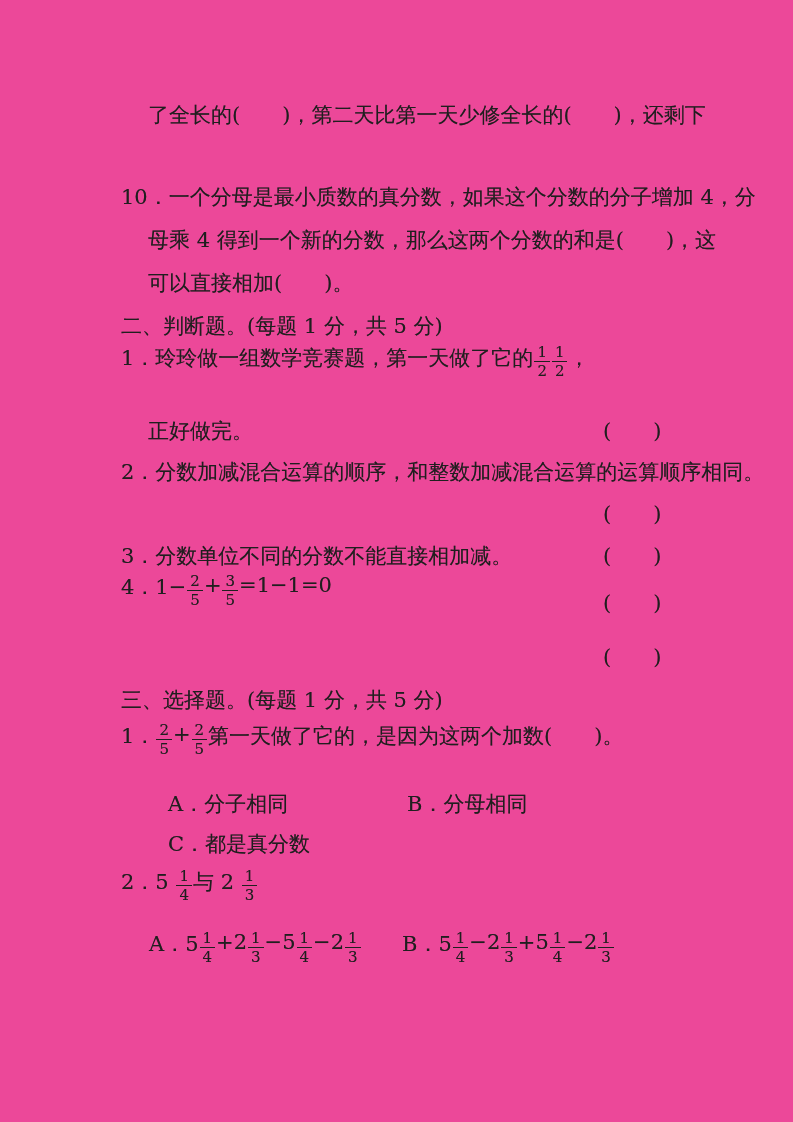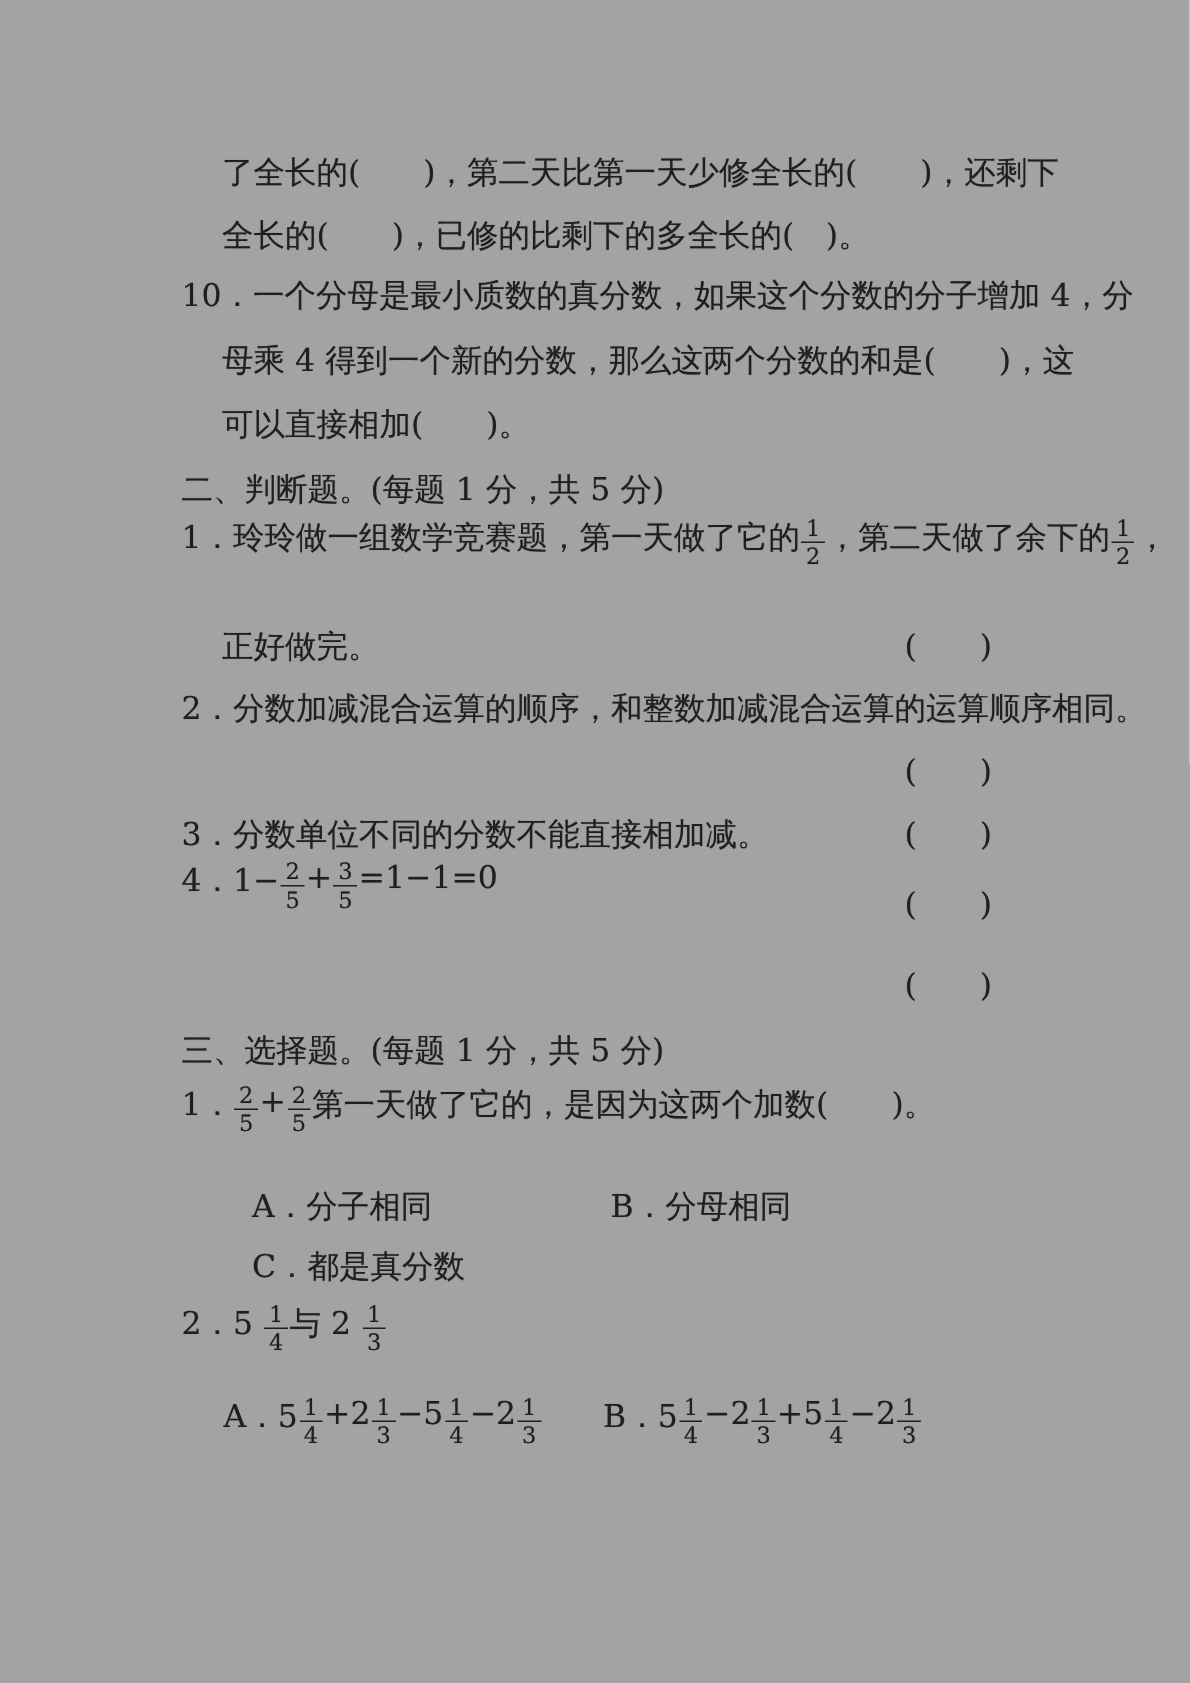--- a/index.html
+++ b/index.html
@@ -12,7 +12,7 @@
     width: 793px;
     height: 1122px;
     margin: 0 auto;
-    background: #a3a3a3;
+    background: #ec4899;
     overflow: hidden;
     font-family: "DejaVu Serif", "Liberation Serif", serif;
     color: #1f1f1f;

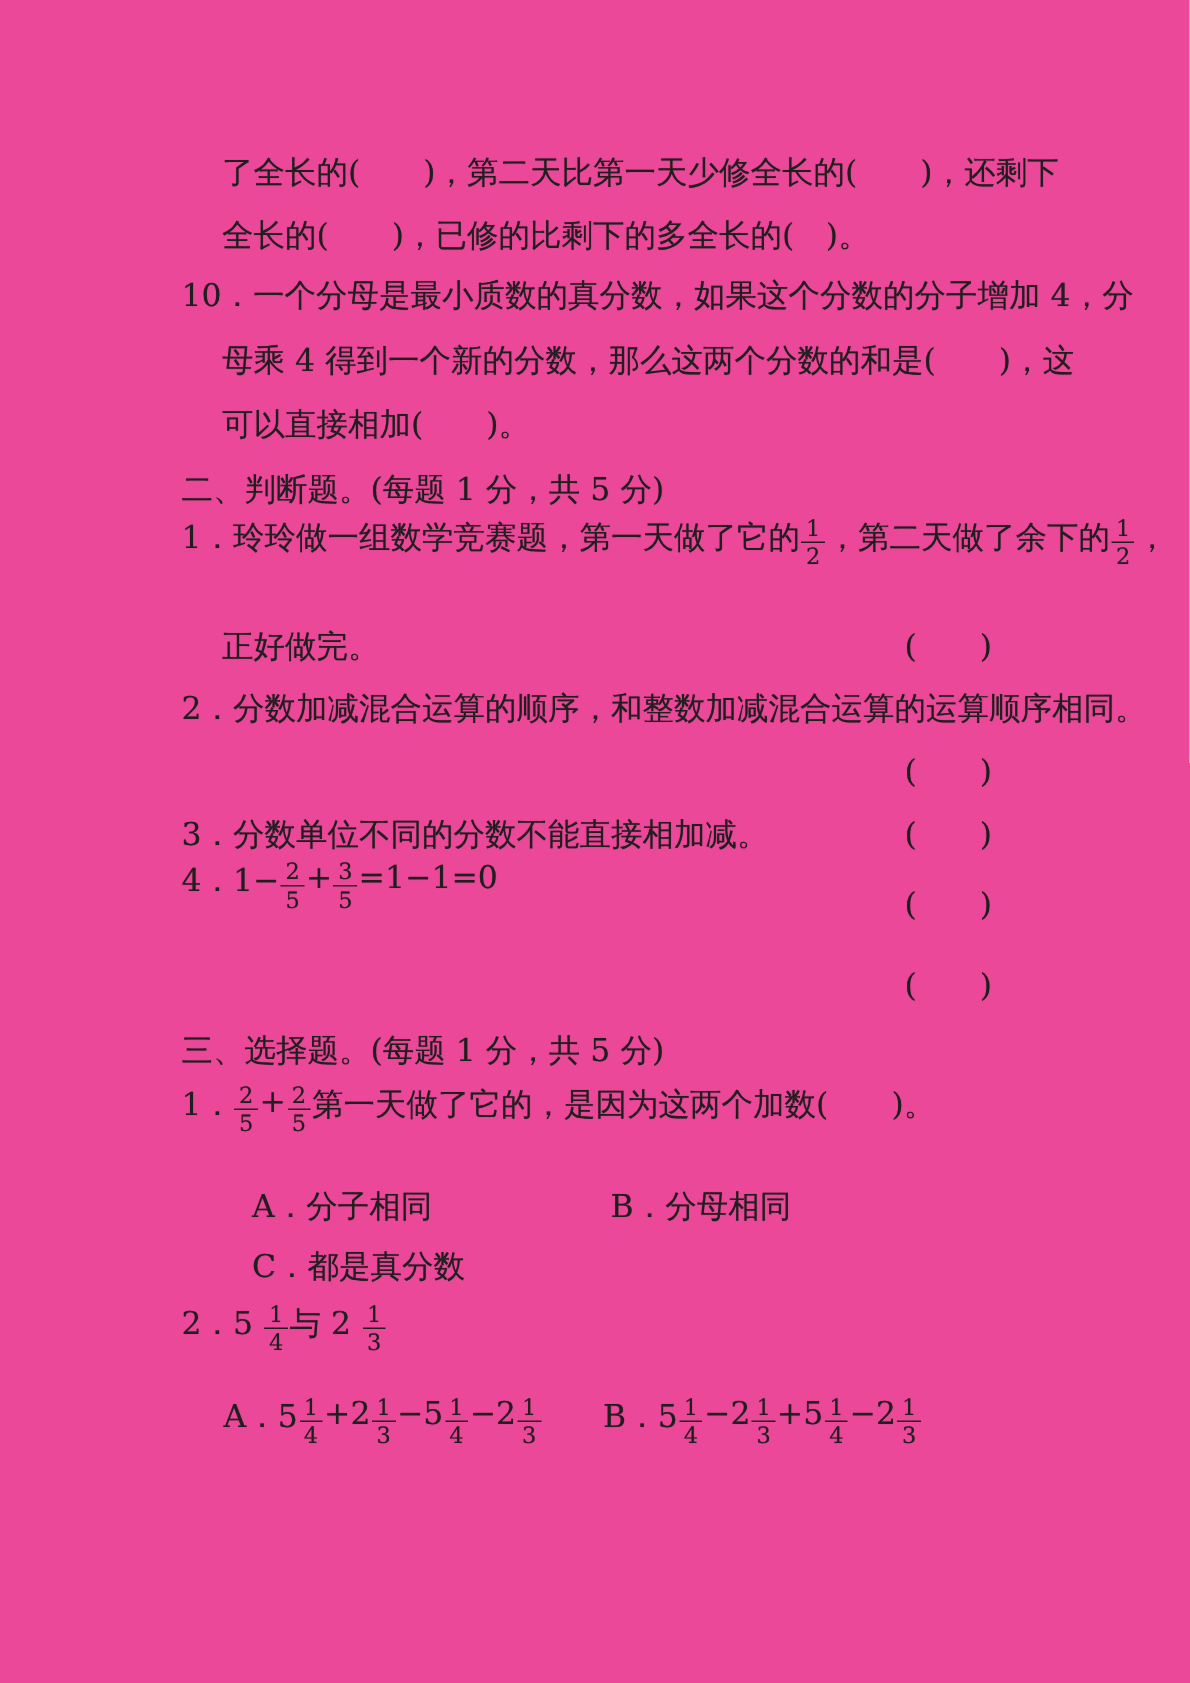--- a/index.html
+++ b/index.html
@@ -67,7 +67,6 @@
 <div class="page">
 
   <div class="line" style="top:102px; left:148px">了全长的(　　)，第二天比第一天少修全长的(　　)，还剩下</div>
-  <div class="line" style="top:144px; left:148px">全长的(　　)，已修的比剩下的多全长的(　)。</div>
 
   <div class="line" style="top:184px; left:121px">10．一个分母是最小质数的真分数，如果这个分数的分子增加 4，分</div>
   <div class="line" style="top:227px; left:148px">母乘 4 得到一个新的分数，那么这两个分数的和是(　　)，这</div>

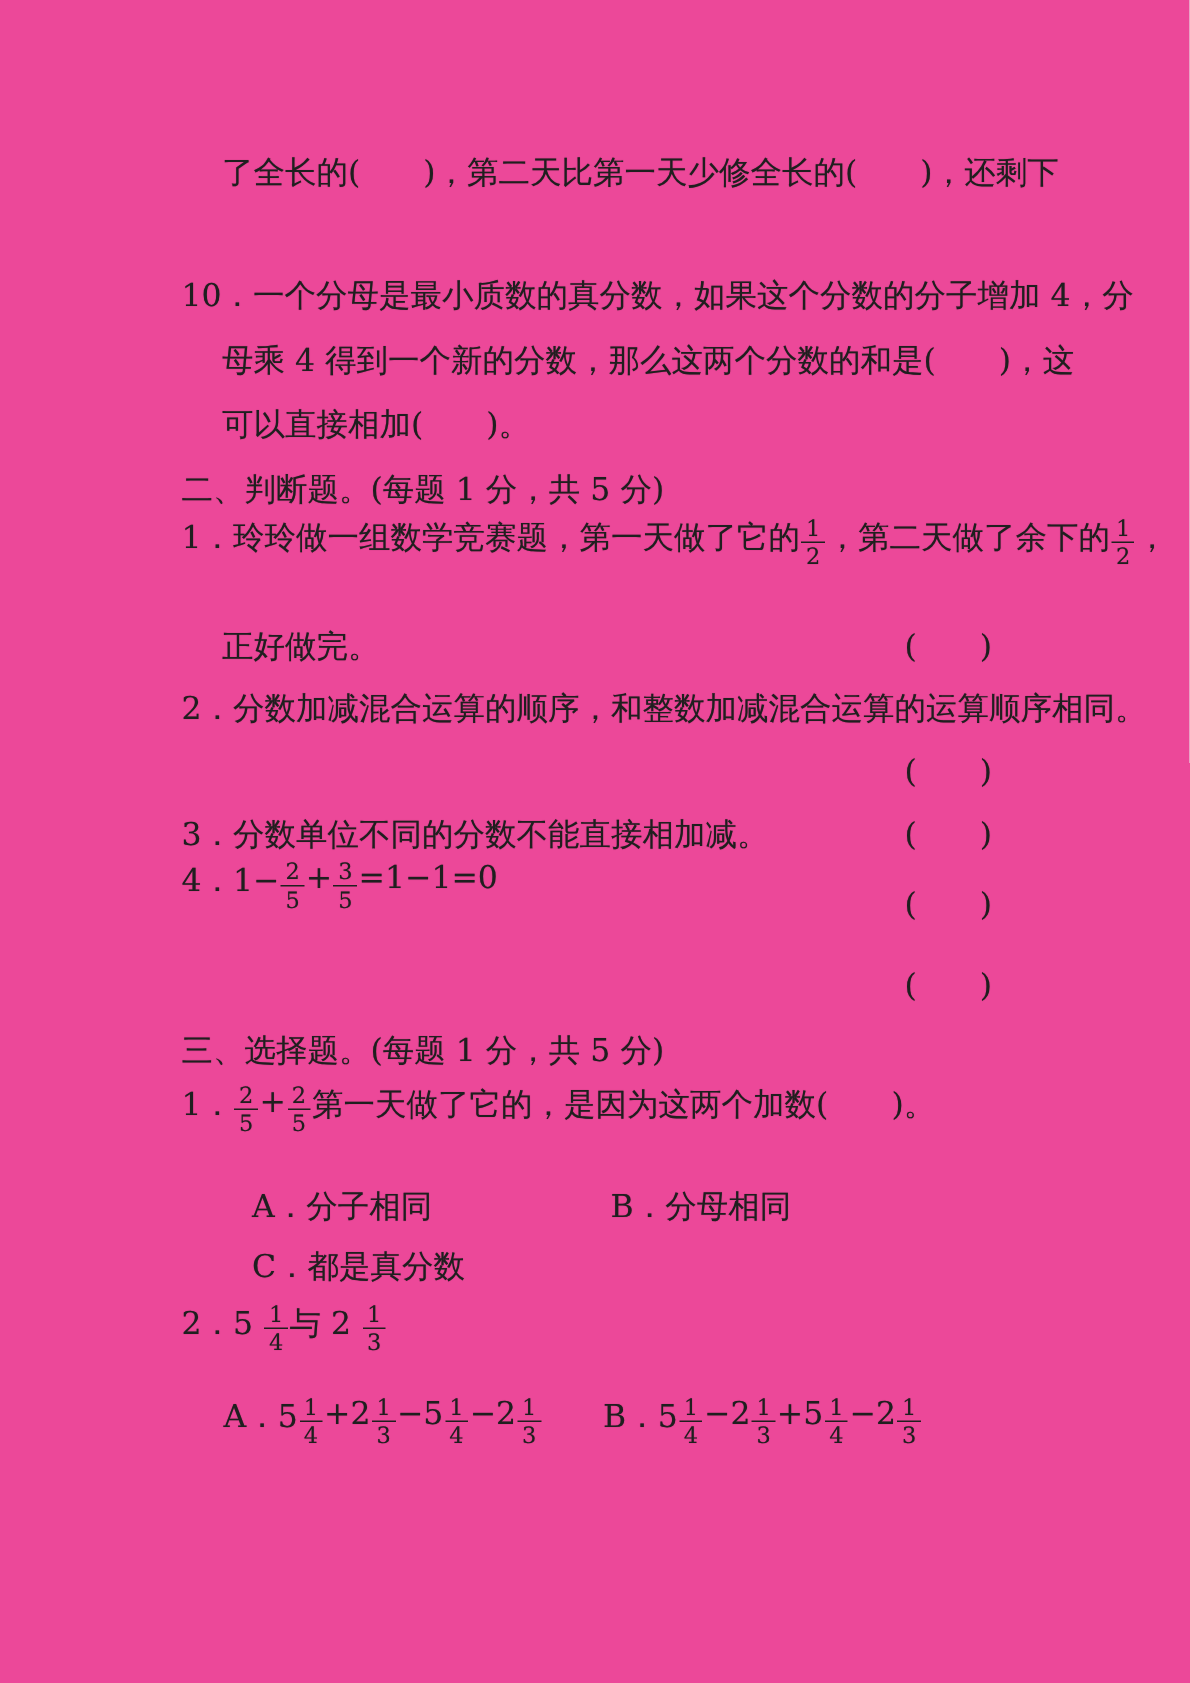--- a/index.html
+++ b/index.html
@@ -74,7 +74,7 @@
 
   <div class="line" style="top:313px; left:121px">二、判断题。(每题 1 分，共 5 分)</div>
 
-  <div class="fline" style="top:344px; left:121px"><span class="run">1．玲玲做一组数学竞赛题，第一天做了它的</span><span class="frac"><span class="num">1</span><span class="den">2</span></span><span class="run">，第二天做了余下的</span><span class="frac"><span class="num">1</span><span class="den">2</span></span><span class="run">，</span></div>
+  <div class="fline" style="top:344px; left:121px"><span class="run">1．玲玲做一组数学竞赛题，第一天做了它的</span><span class="frac"><span class="num">1</span><span class="den">2</span></span><span class="frac"><span class="num">1</span><span class="den">2</span></span><span class="run">，</span></div>
   <div class="line" style="top:418px; left:148px">正好做完。</div>
   <div class="ans" style="top:418px">(　　)</div>
 

